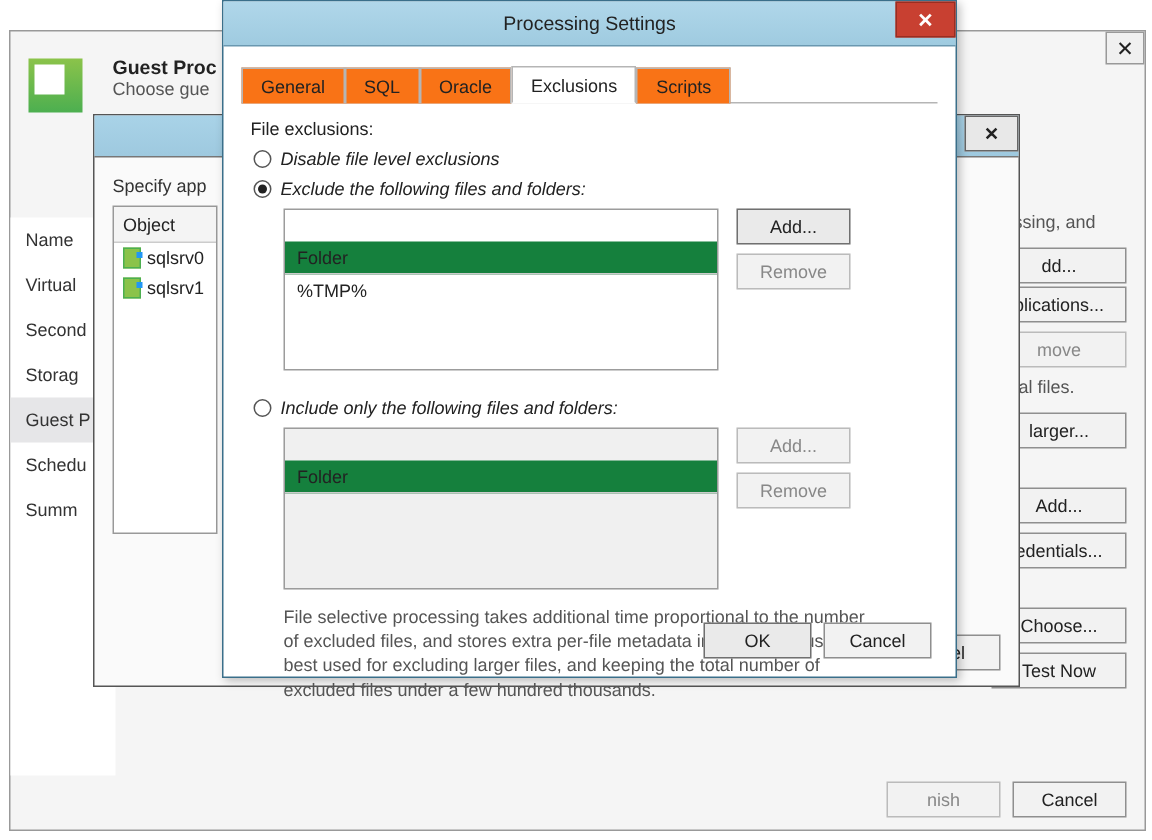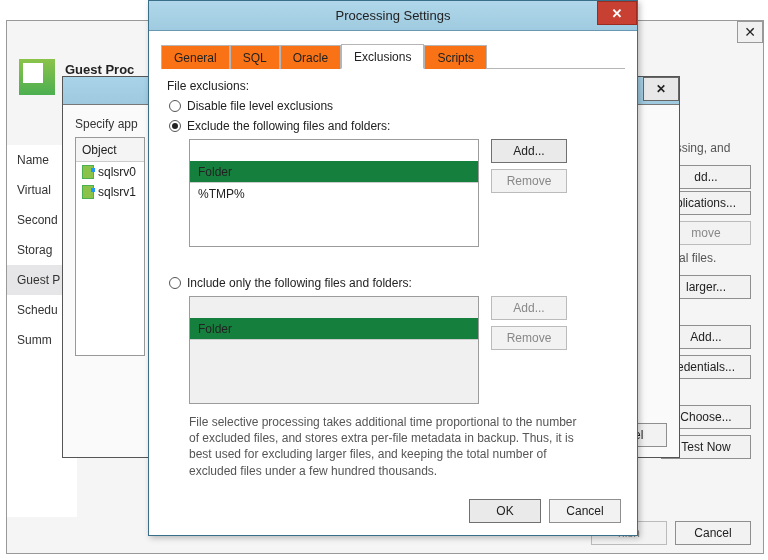--- a/index.html
+++ b/index.html
@@ -74,7 +74,7 @@
 
   
   .top-dialog {
-    position:absolute; left:148px; top:0; width:490px; height:536px;
+    position:absolute; left:148px; top:0; width:490px; height:452px;
     border:1px solid #3a6f8a; background:#fff; z-index:20;
     box-shadow: 2px 2px 6px rgba(0,0,0,0.25);
   }

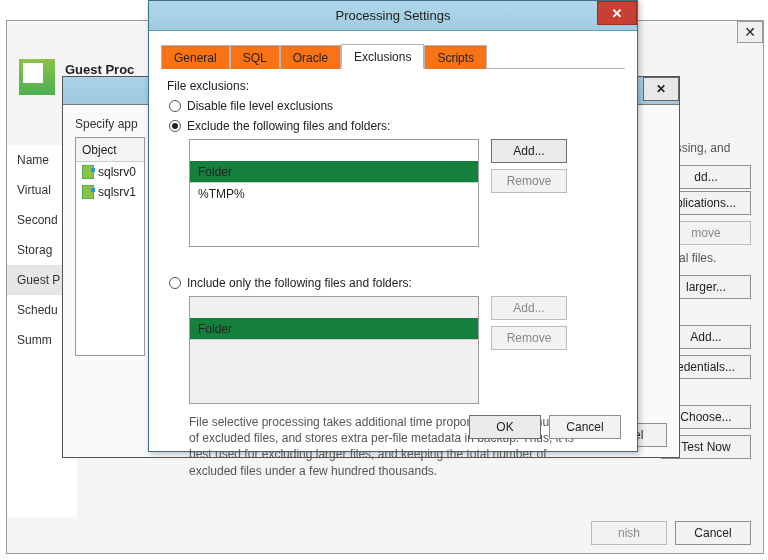--- a/index.html
+++ b/index.html
@@ -17,7 +17,7 @@
     font-size:14px; font-family:Arial; cursor:pointer;
   }
   .outer-header {
-    position:absolute; left:12px; top:16px; display:flex; align-items:center; gap:10px;margin-top:20px;
+    position:absolute; left:12px; top:16px; display:flex; align-items:flex-start; gap:20px;
   }
   .outer-icon {
     width:36px; height:36px; background:linear-gradient(#8bc34a,#4caf50); position:relative; margin-top:2px;

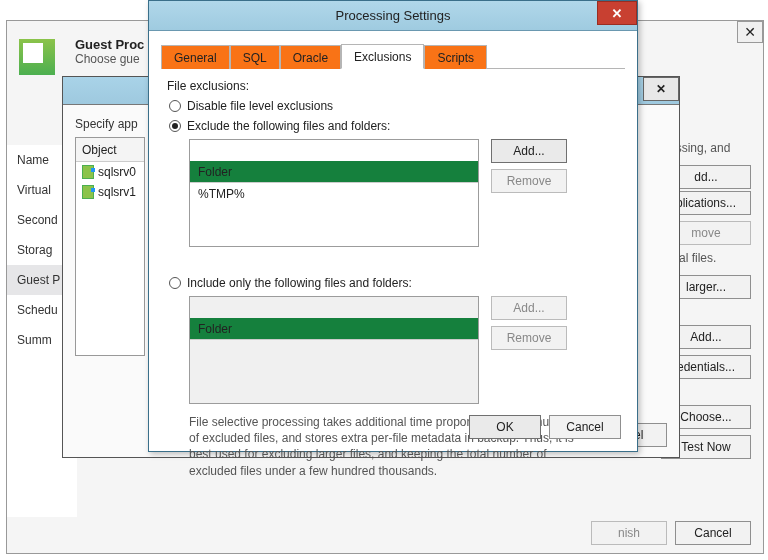--- a/index.html
+++ b/index.html
@@ -99,7 +99,7 @@
   .tab.active { background:#fff; border-bottom:1px solid #fff; }
   .content { padding:10px 18px 0 18px; }
   .section-label { margin-bottom:6px; }
-  .radio-row { display:flex; align-items:center; gap:6px; margin:4px 0 6px 2px; cursor:pointer; }
+  .radio-row { display:flex; align-items:center; gap:6px; margin:4px 0 6px 2px; cursor:pointer;font-style:italic; }
   .radio {
     width:12px; height:12px; border:1px solid #555; border-radius:50%;
     display:inline-flex; align-items:center; justify-content:center;

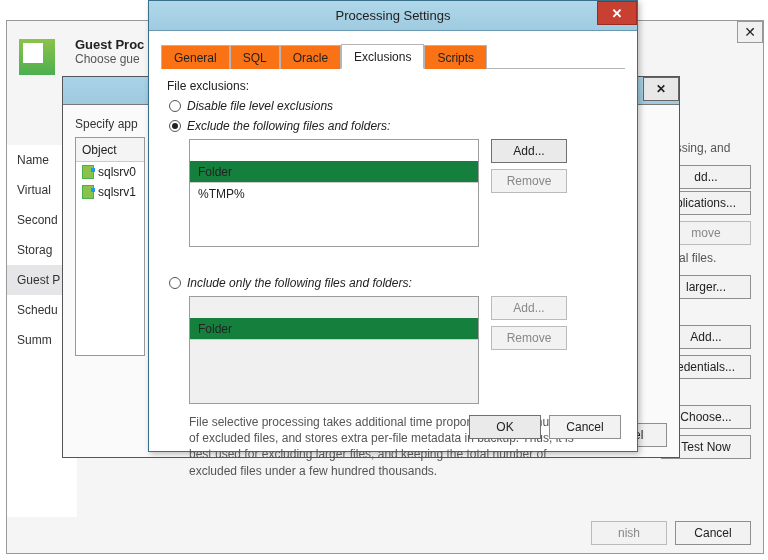--- a/index.html
+++ b/index.html
@@ -228,7 +228,7 @@
       </div>
     </div>
 
-    <div class="radio-row" style="margin-top:29px">
+    <div class="radio-row" style="margin-top:18px">
       <span class="radio"></span>
       <span>Include only the following files and folders:</span>
     </div>

